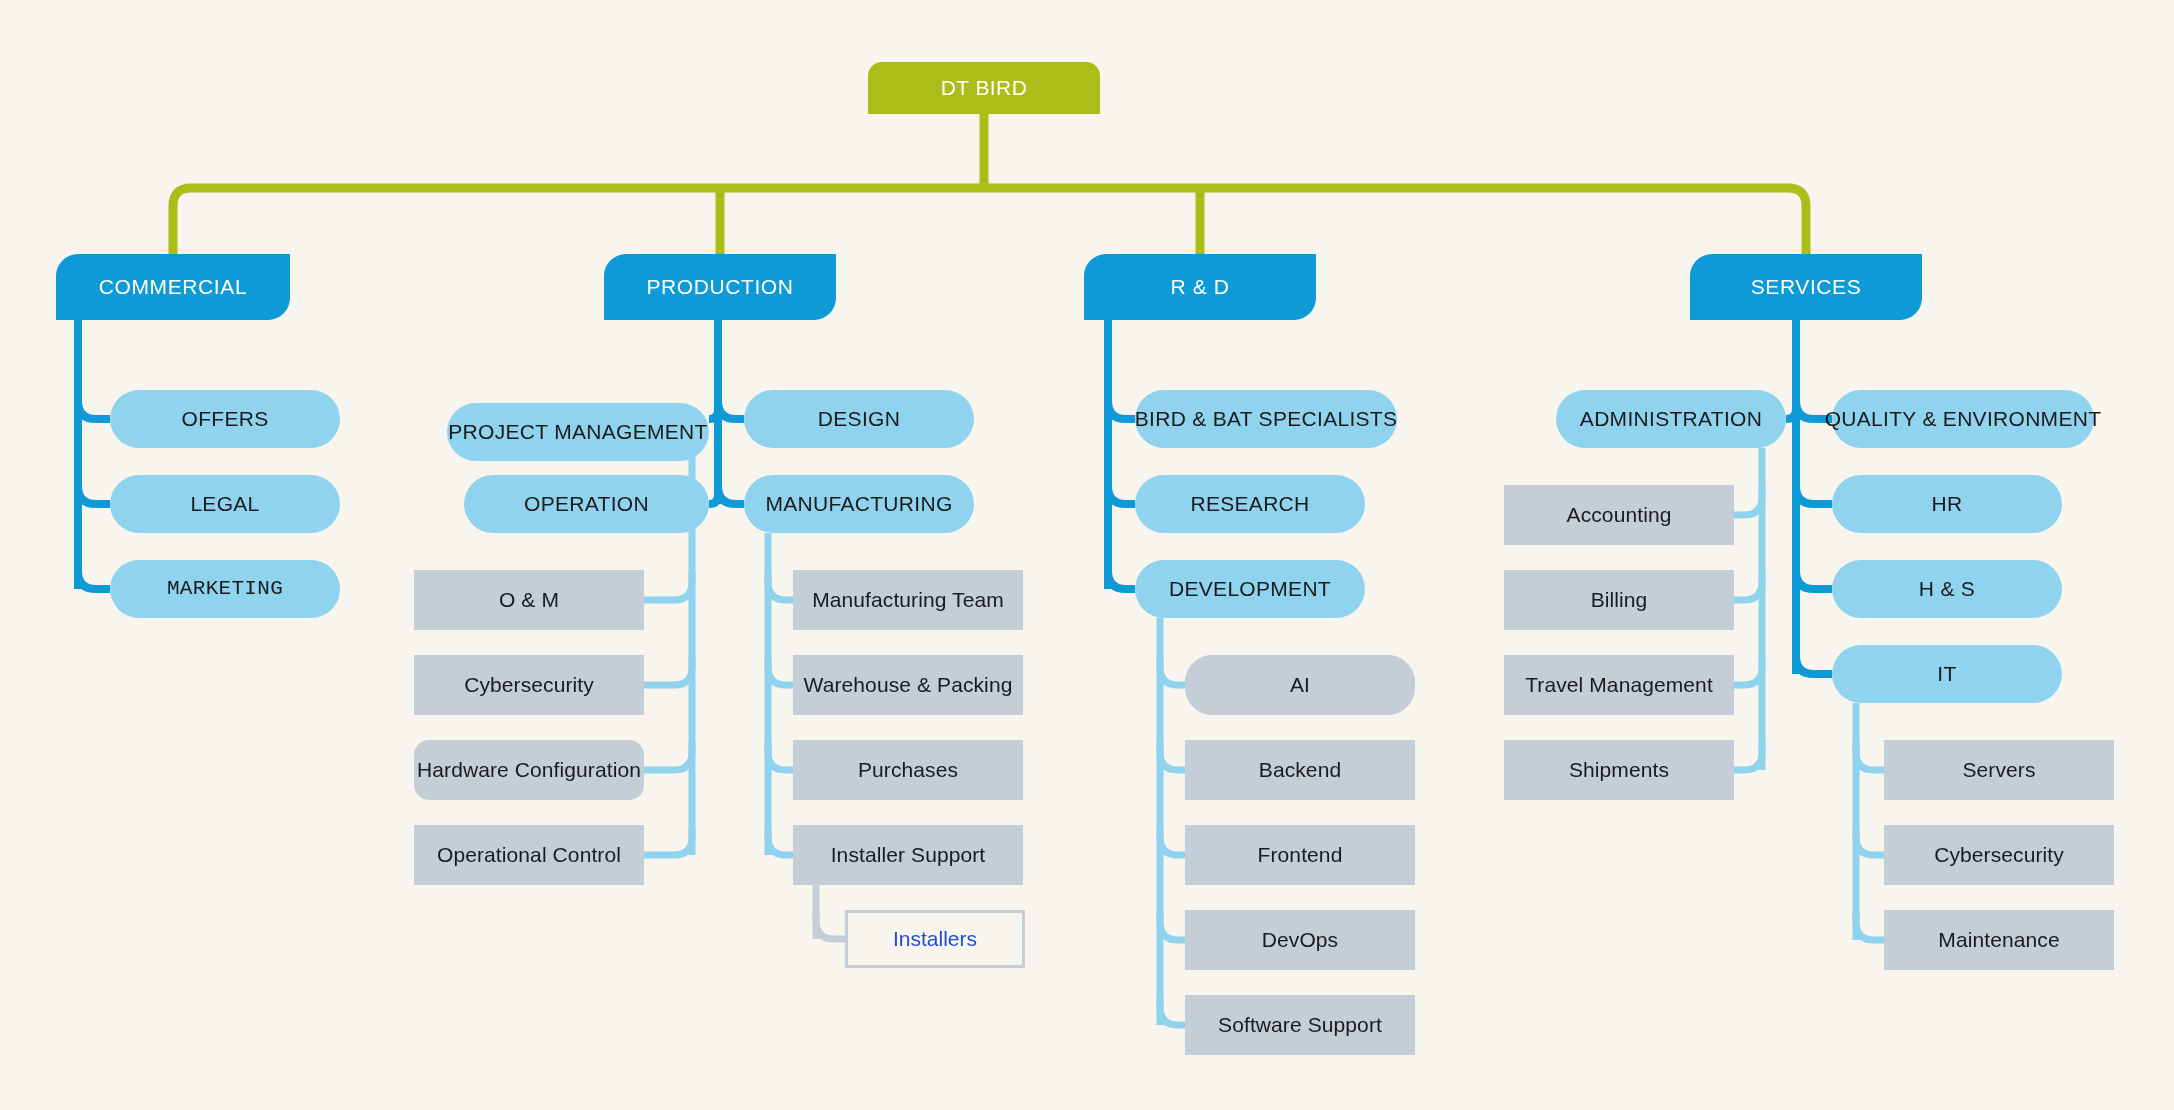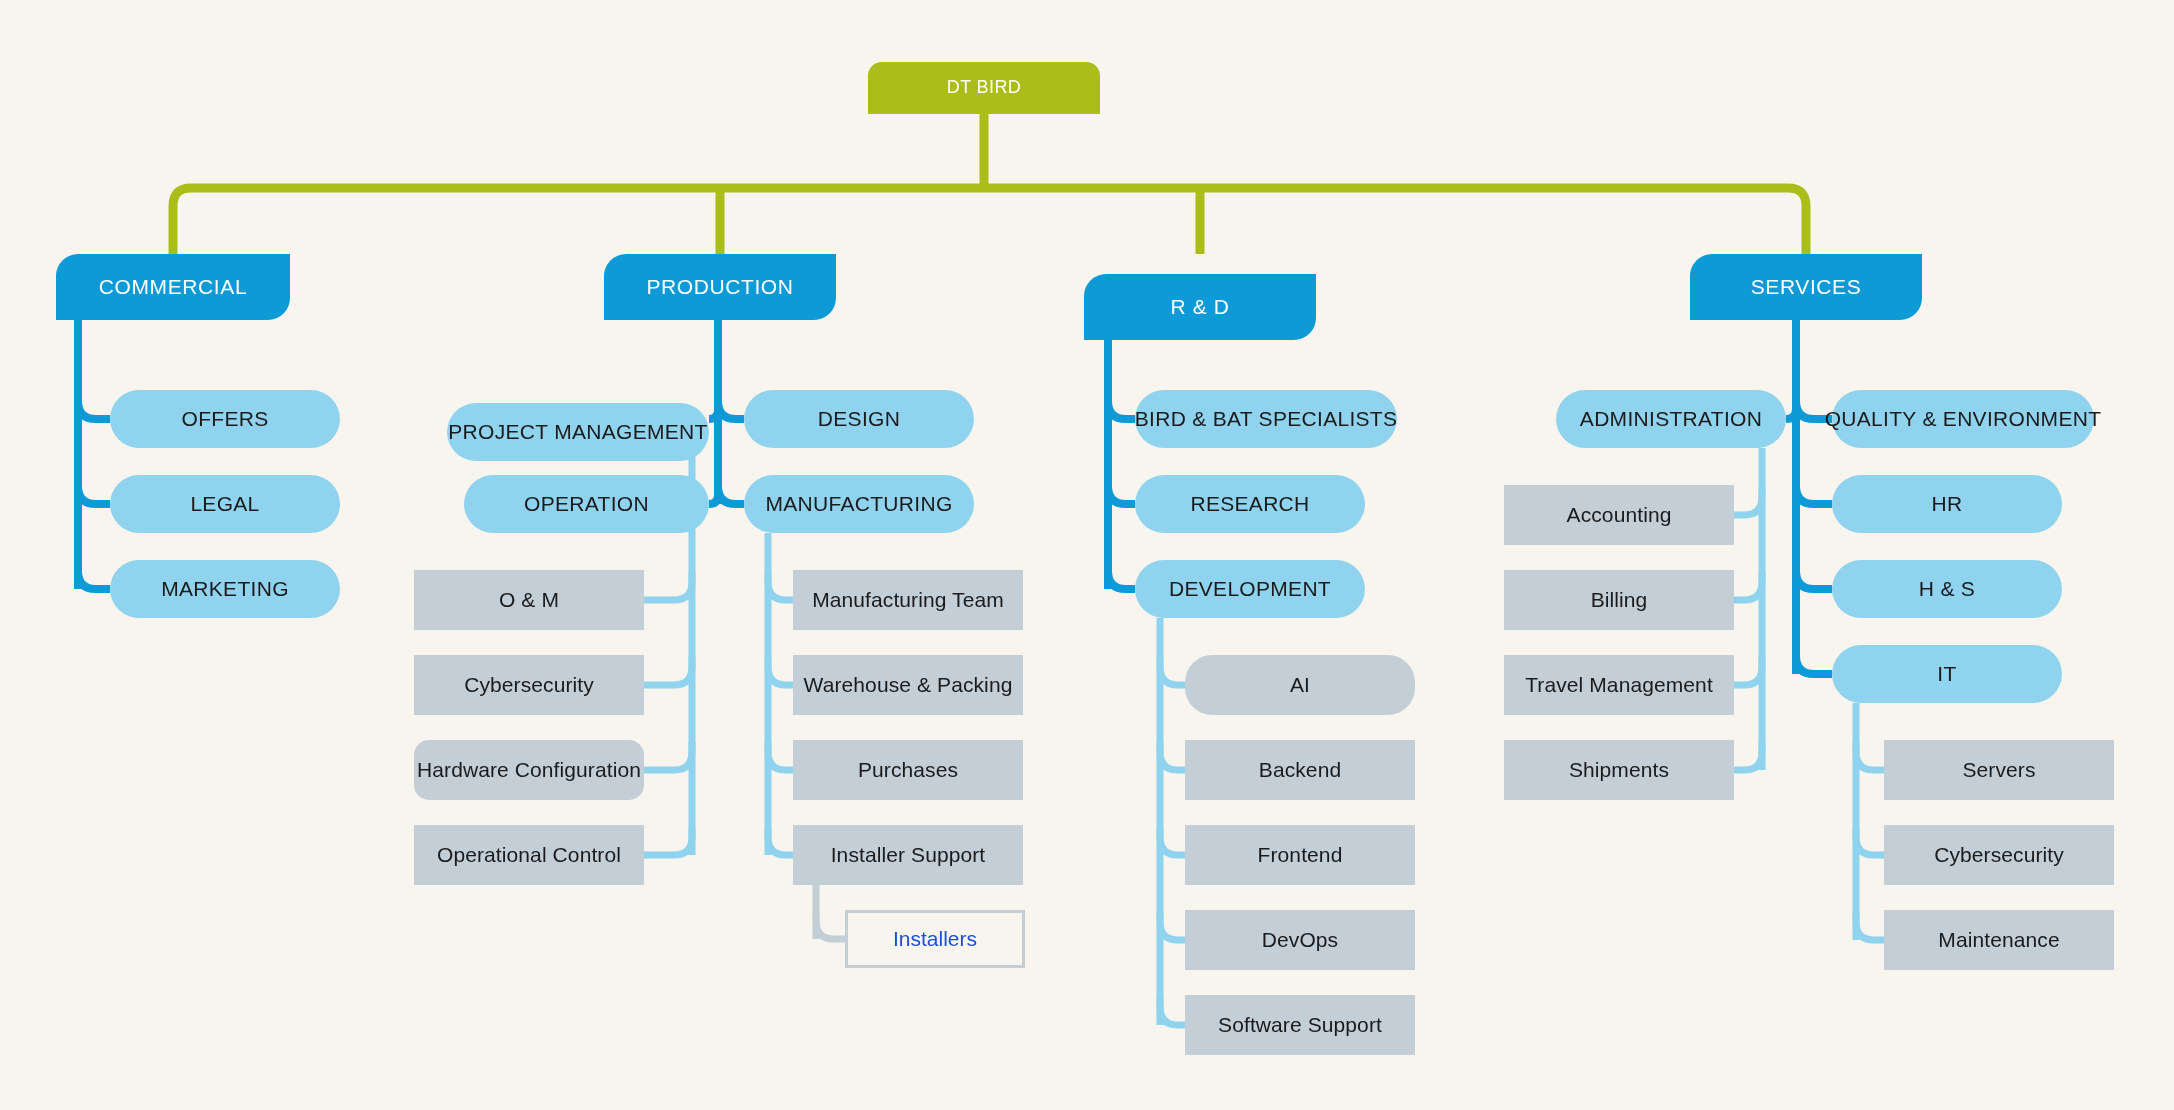--- a/index.html
+++ b/index.html
@@ -34,7 +34,7 @@
     background:#aabd19;
     color:#ffffff;
     border-radius:14px 14px 0 0;
-    font-size:18px;
+    font-size:21px;
     letter-spacing:.4px;
   }
   

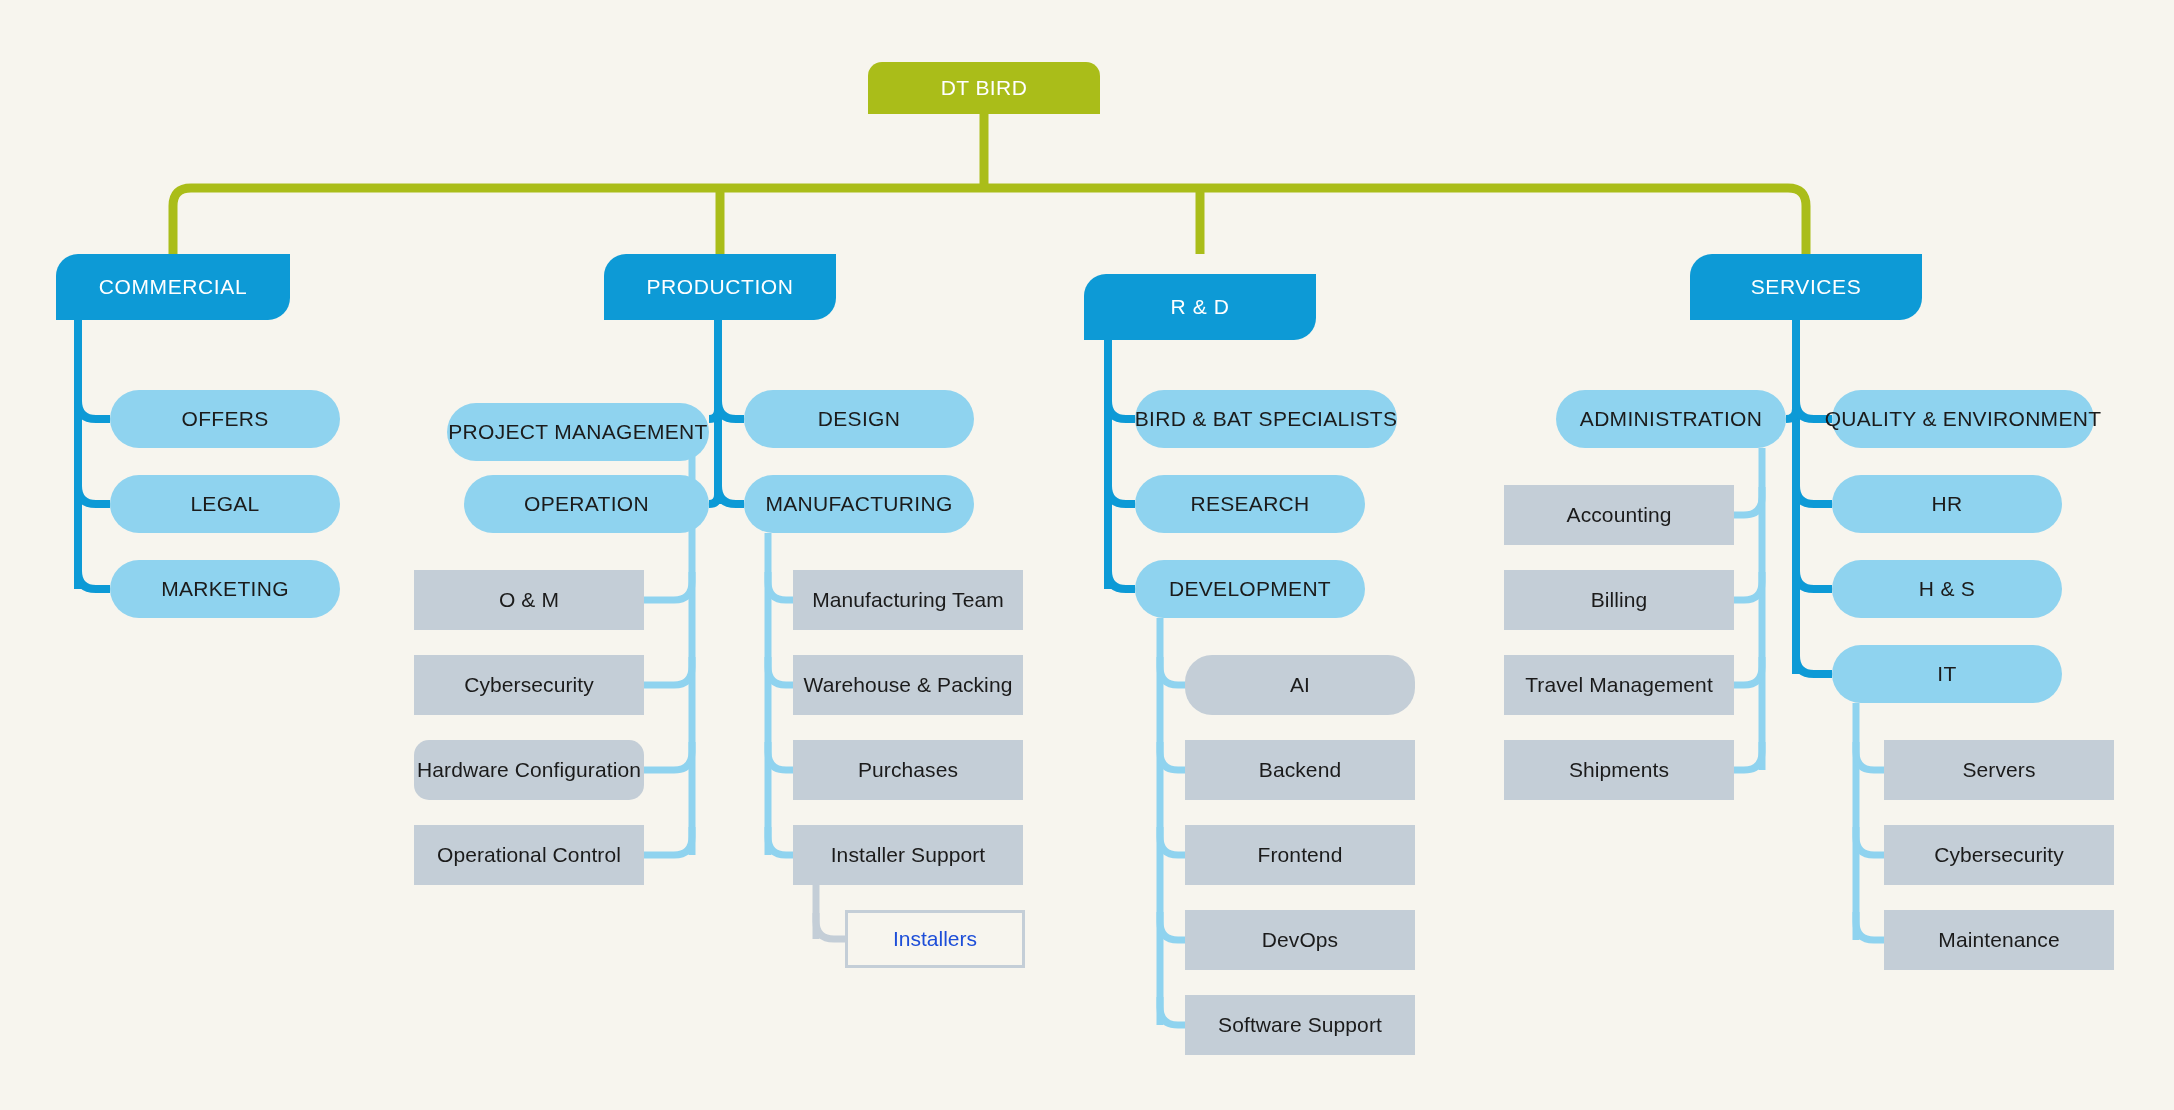--- a/index.html
+++ b/index.html
@@ -189,7 +189,7 @@
       <div class="node n-outline" style="left: 845px; top: 910px; width: 180px; height: 58px;">
         <span>Installers</span>
       </div>
-      <div class="node n-dept" style="left: 1084px; top: 254px; width: 232px; height: 66px; margin-top: 20px;">
+      <div class="node n-dept" style="left: 1084px; top: 254px; width: 232px; height: 66px;">
         <span>R &amp; D</span>
       </div>
       <div class="node n-sub" style="left: 1135px; top: 390px; width: 262px; height: 58px;">

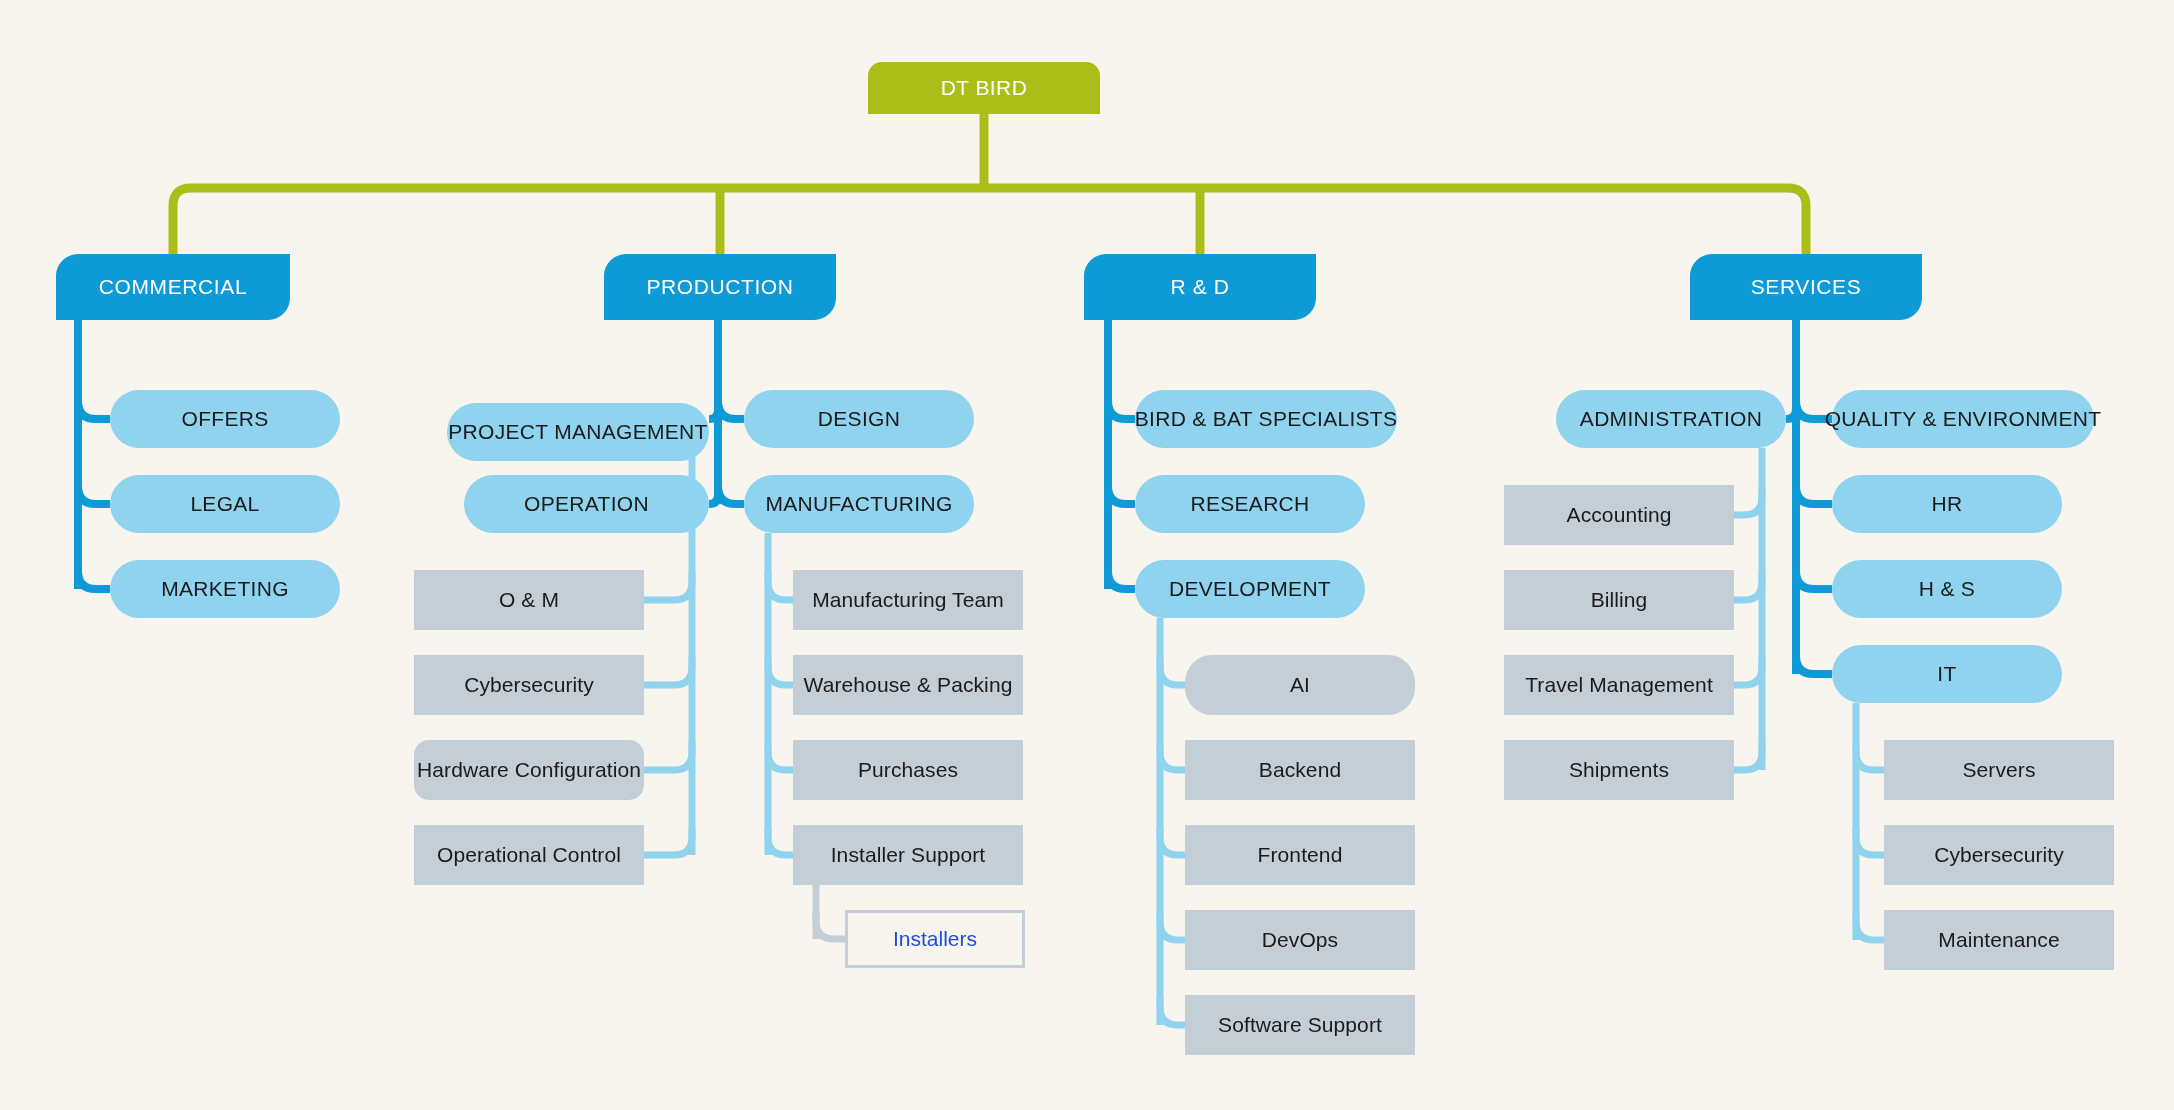--- a/index.html
+++ b/index.html
@@ -144,7 +144,7 @@
       <div class="node n-sub" style="left: 110px; top: 475px; width: 230px; height: 58px;">
         <span>LEGAL</span>
       </div>
-      <div class="node n-sub" style="left: 110px; top: 560px; width: 230px; height: 58px;">
+      <div class="node n-sub" style="left: 110px; top: 560px; width: 230px; height: 58px; font-family: Liberation Mono, monospace;">
         <span>MARKETING</span>
       </div>
       <div class="node n-dept" style="left: 604px; top: 254px; width: 232px; height: 66px;">

